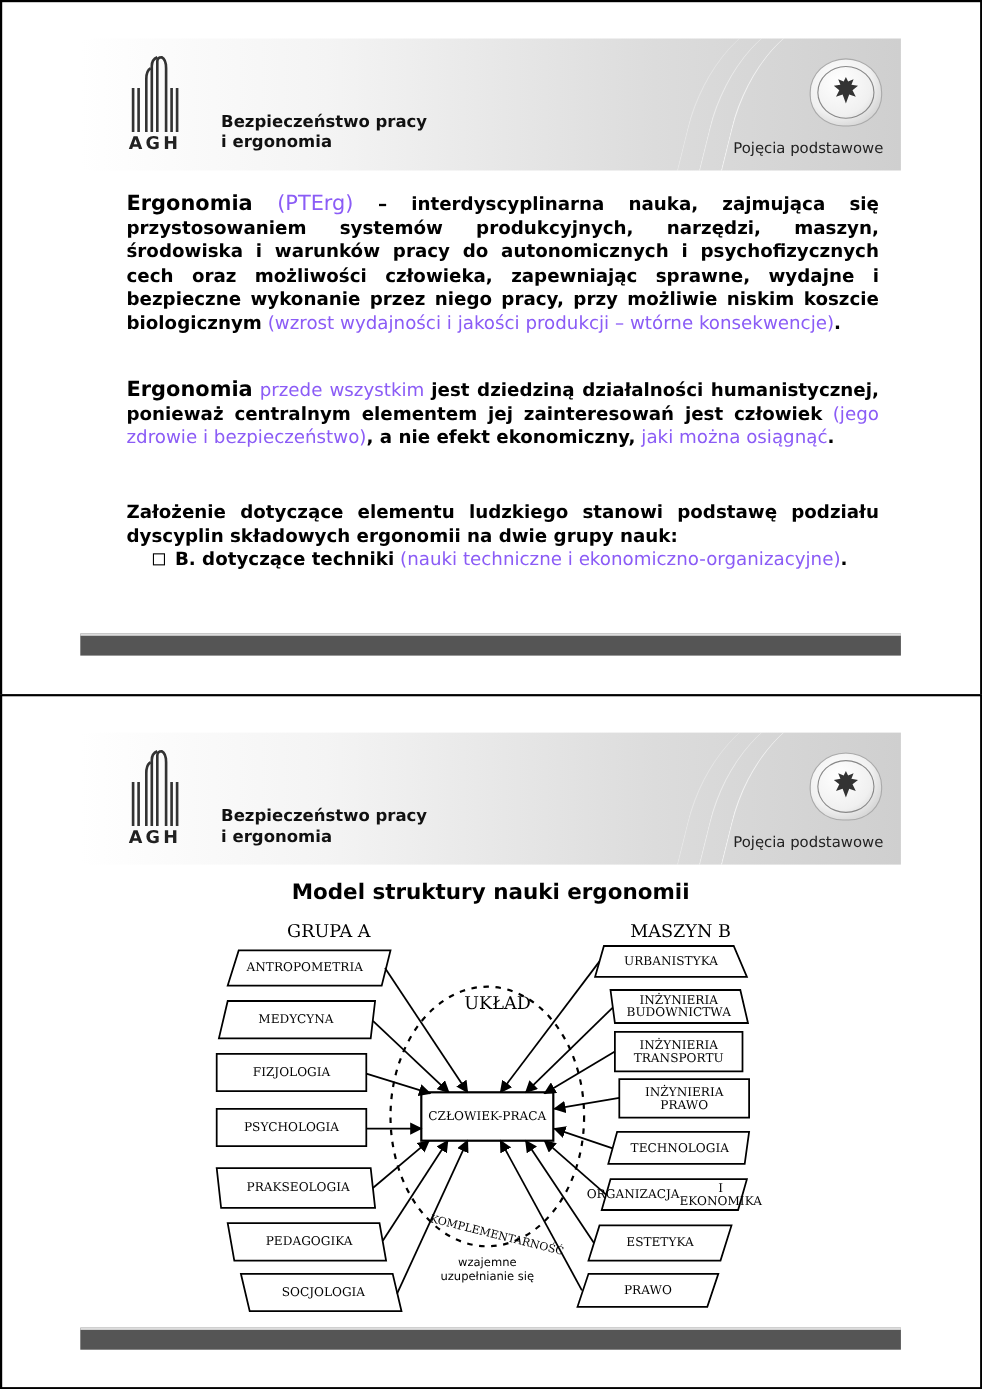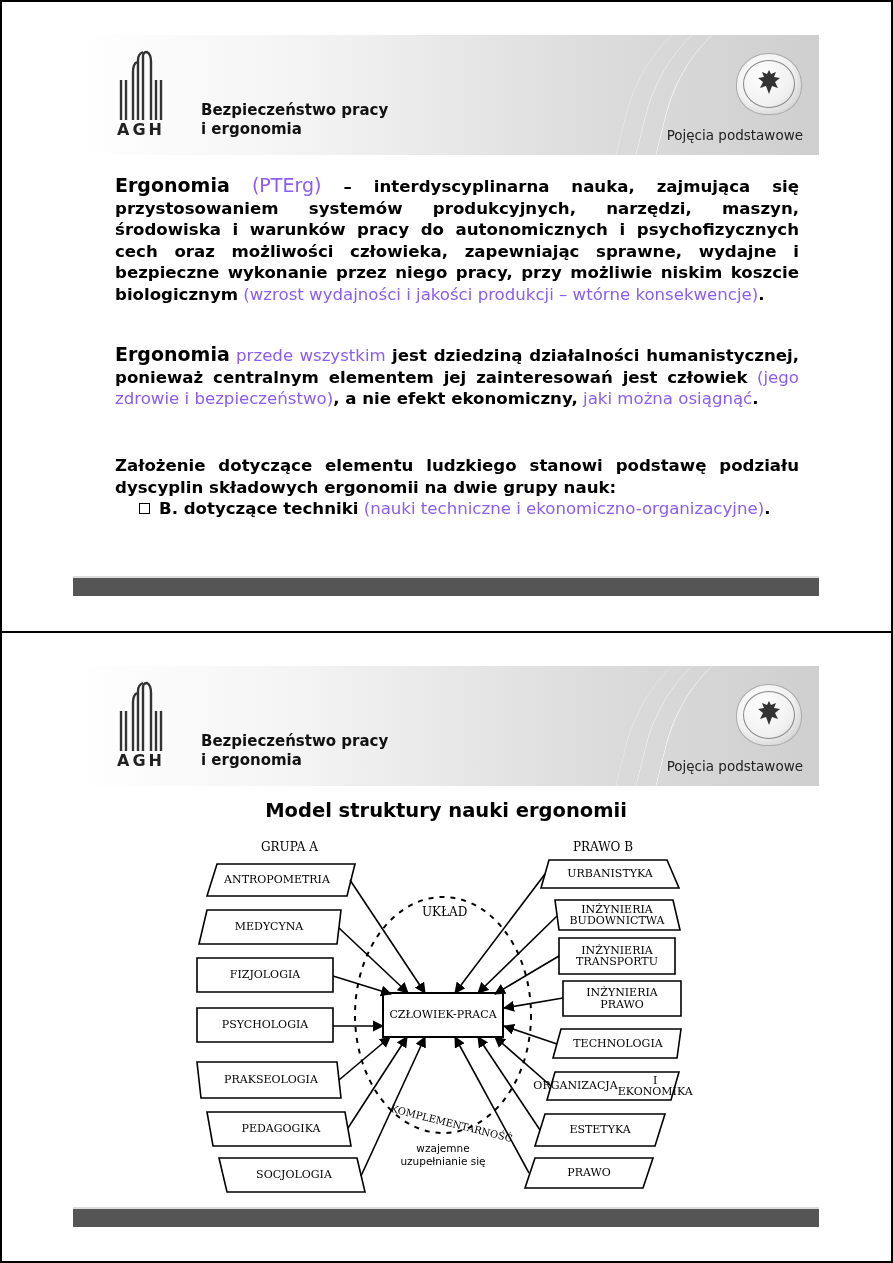--- a/index.html
+++ b/index.html
@@ -63,7 +63,7 @@
 
   .diagram { position: absolute; left: 120px; top: 170px; width: 500px; height: 360px; }
   .diagram svg { position: absolute; left: 0; top: 0; }
-  .dg-label { position: absolute; font-family: "DejaVu Serif", "Liberation Serif", serif; font-size: 12px; color: #000; text-align: center; white-space: nowrap; line-height: 12px; }
+  .dg-label { position: absolute; font-family: "DejaVu Serif", "Liberation Serif", serif; font-size: 16px; color: #000; text-align: center; white-space: nowrap; line-height: 12px; }
   .dg-box { position: absolute; display: flex; align-items: center; justify-content: center; font-family: "DejaVu Serif", "Liberation Serif", serif; font-size: 11px; line-height: 11.5px; text-align: center; color: #000; }
   .dg-small { font-family: "DejaVu Sans", sans-serif; font-size: 10.5px; line-height: 13px; text-align: center; position: absolute; }
 </style>

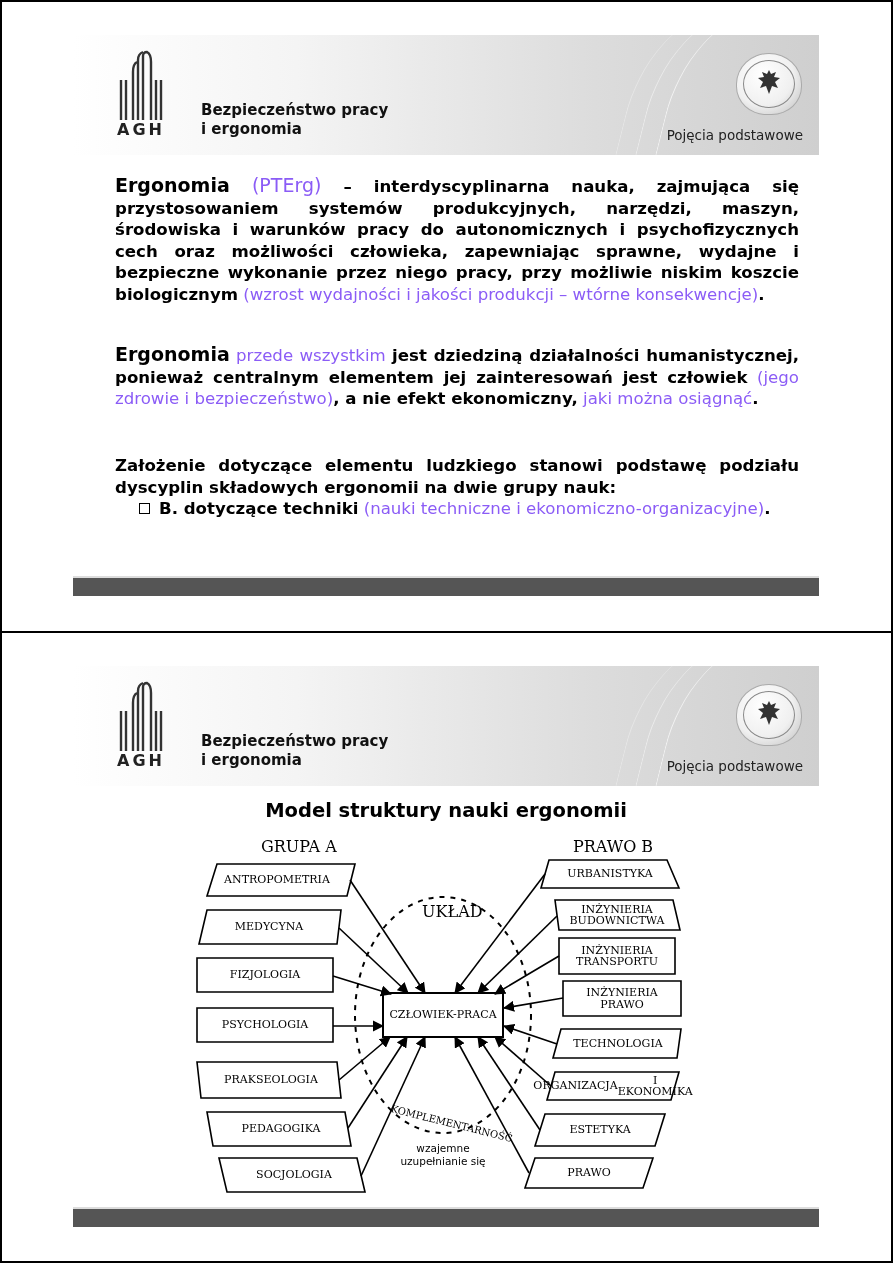--- a/index.html
+++ b/index.html
@@ -223,7 +223,7 @@
     </svg>
 
     <div class="dg-label" style="left:68px; top:5px;">GRUPA A</div>
-    <div class="dg-label" style="left:380px; top:5px;">PRAWO B</div>
+    <div class="dg-label" style="left:380px; top:5px;">MASZYN B</div>
     <div class="dg-label" style="left:229px; top:70px;">UKŁAD</div>
 
     <div class="dg-box" style="left:14px; top:28px; width:140px; height:32px;">ANTROPOMETRIA</div>

